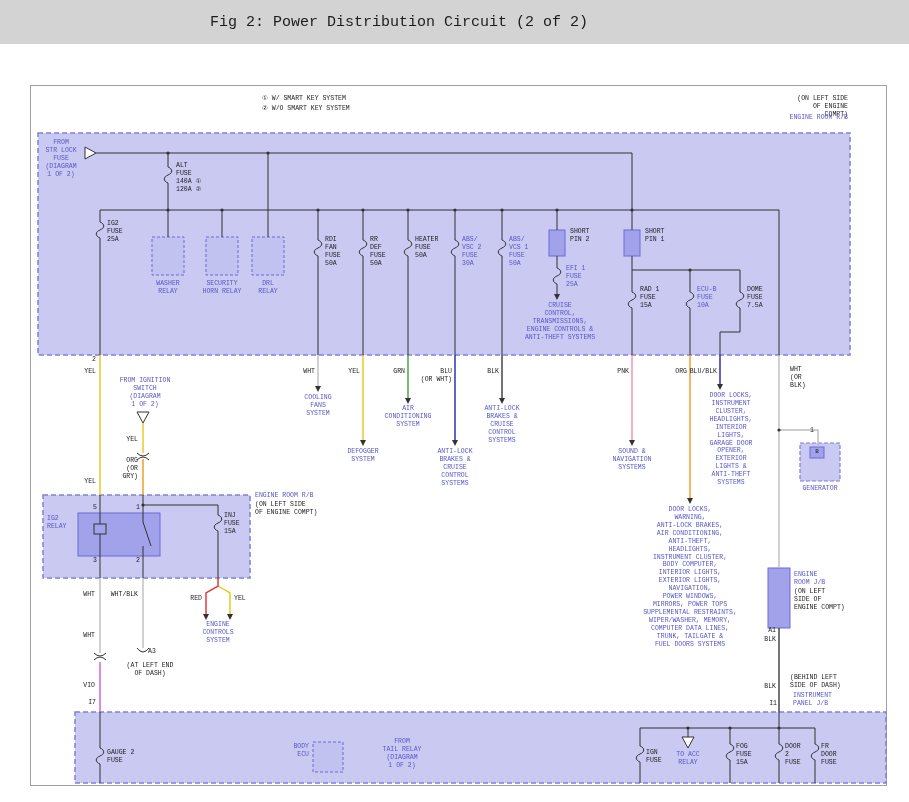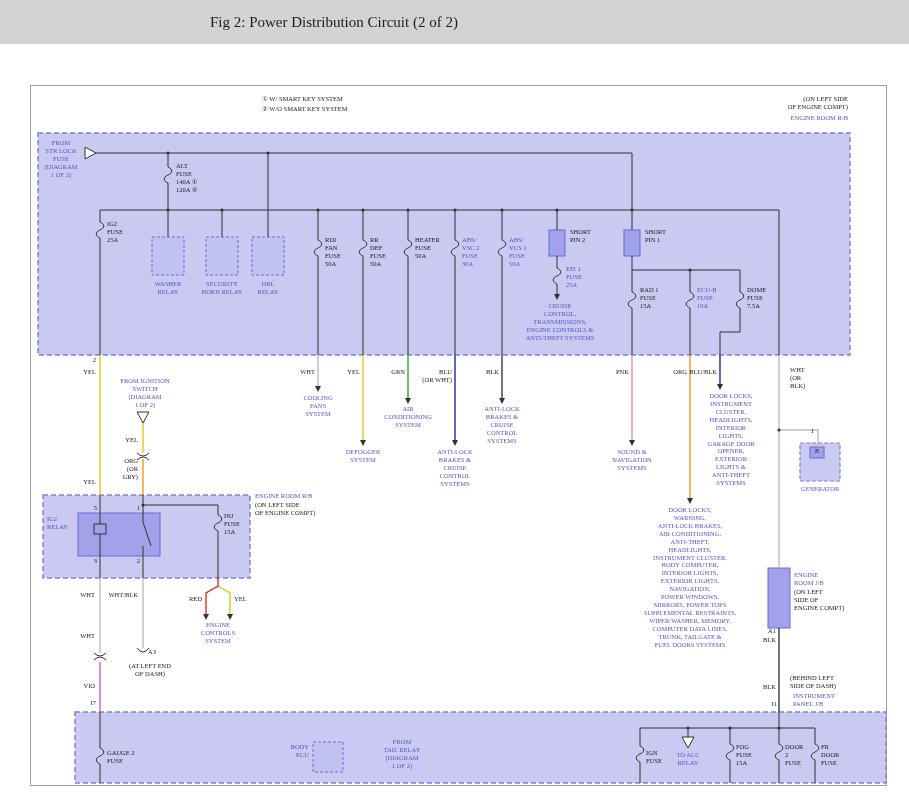--- a/index.html
+++ b/index.html
@@ -4,7 +4,7 @@
 <style>
   html,body{margin:0;padding:0;background:#fff}
   .page{position:relative;width:909px;height:802px;background:#fff;overflow:hidden;
-        font-family:Liberation Serif, serif}
+        font-family:Liberation Mono, monospace}
   .hdr{position:absolute;left:0;top:0;width:909px;height:44px;background:#d3d3d3;
        display:flex;align-items:center}
   .hdr span{font-size:15px;color:#1c1c1c;padding-left:210px}

